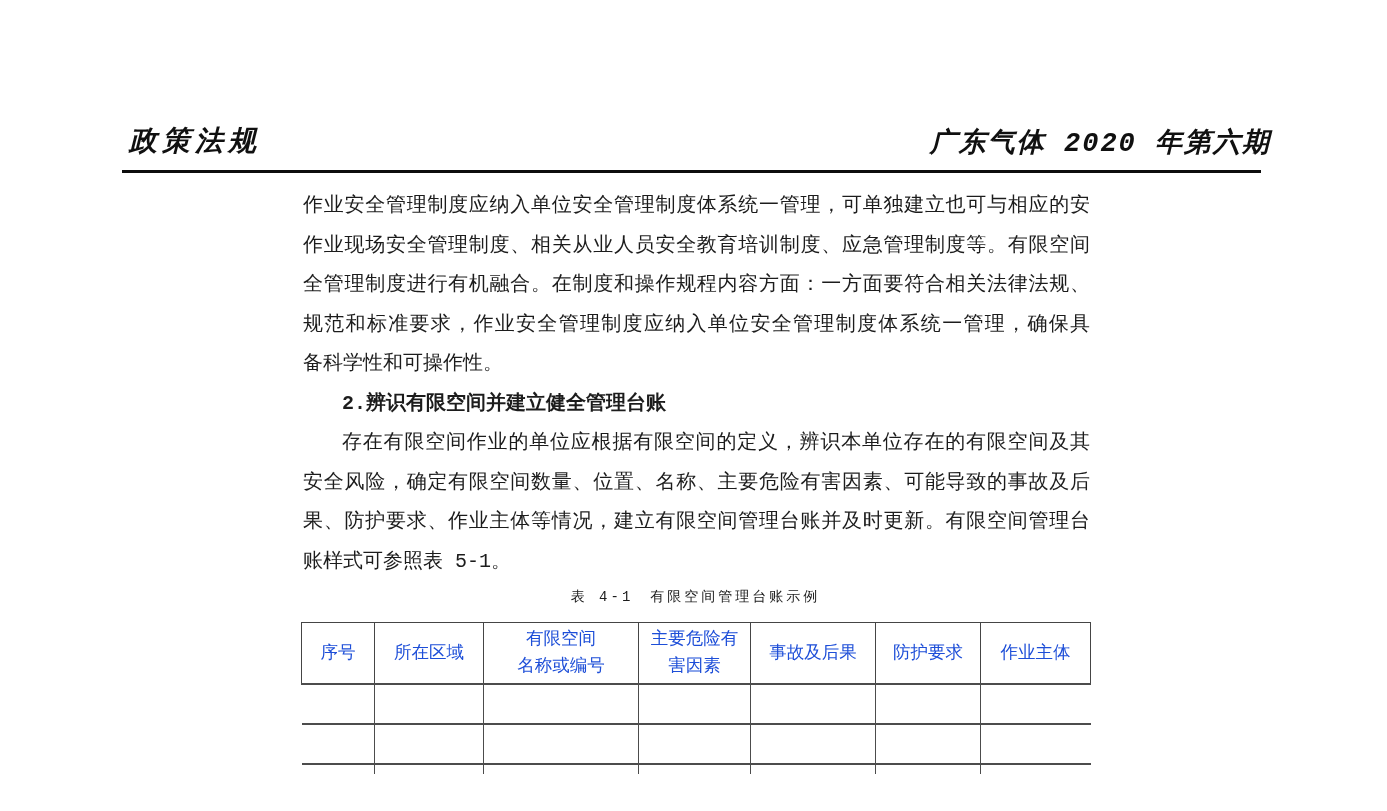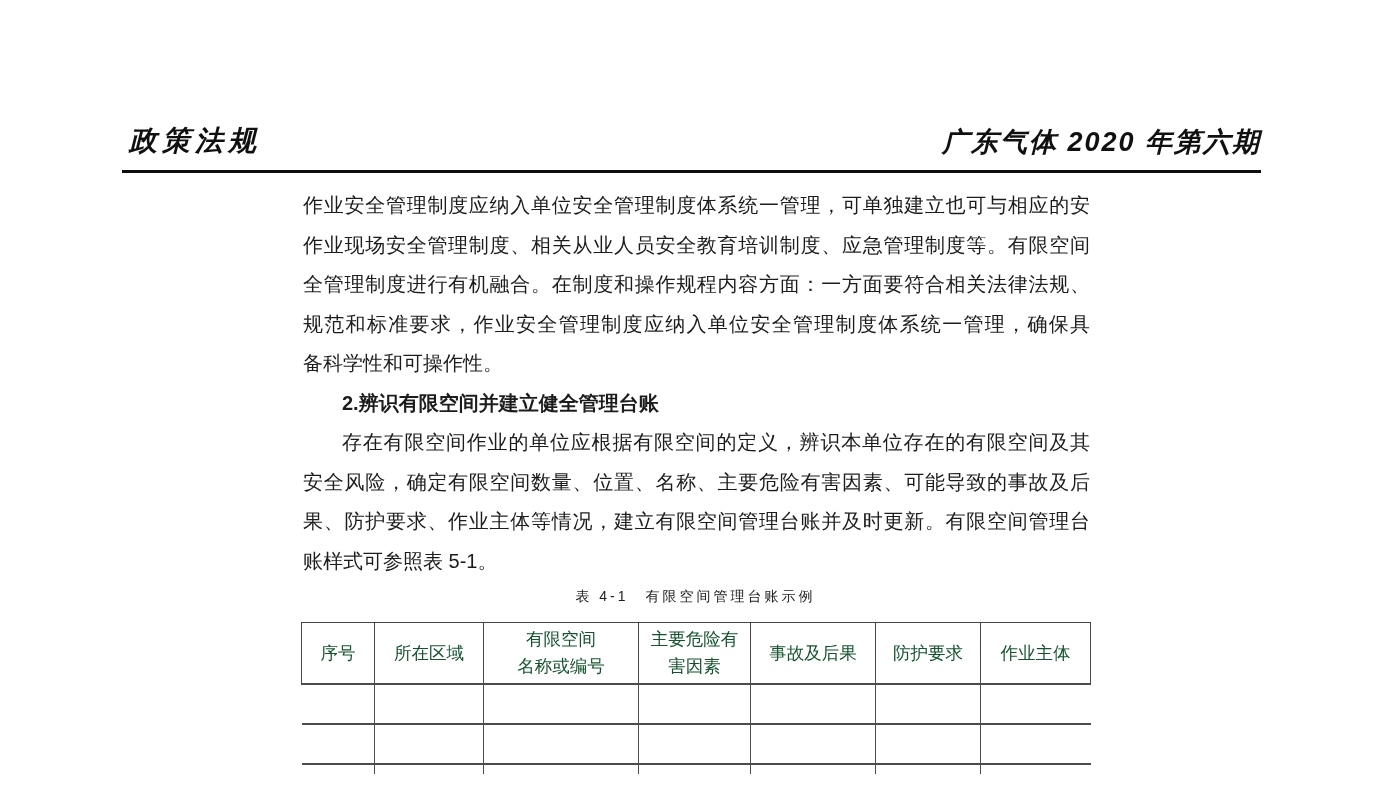--- a/index.html
+++ b/index.html
@@ -13,7 +13,7 @@
     height: 774px;
     background: #ffffff;
     overflow: hidden;
-    font-family: Liberation Sans, sans-serif;
+    font-family: Liberation Mono, monospace;
     color: #1a1a1a;
   }
 

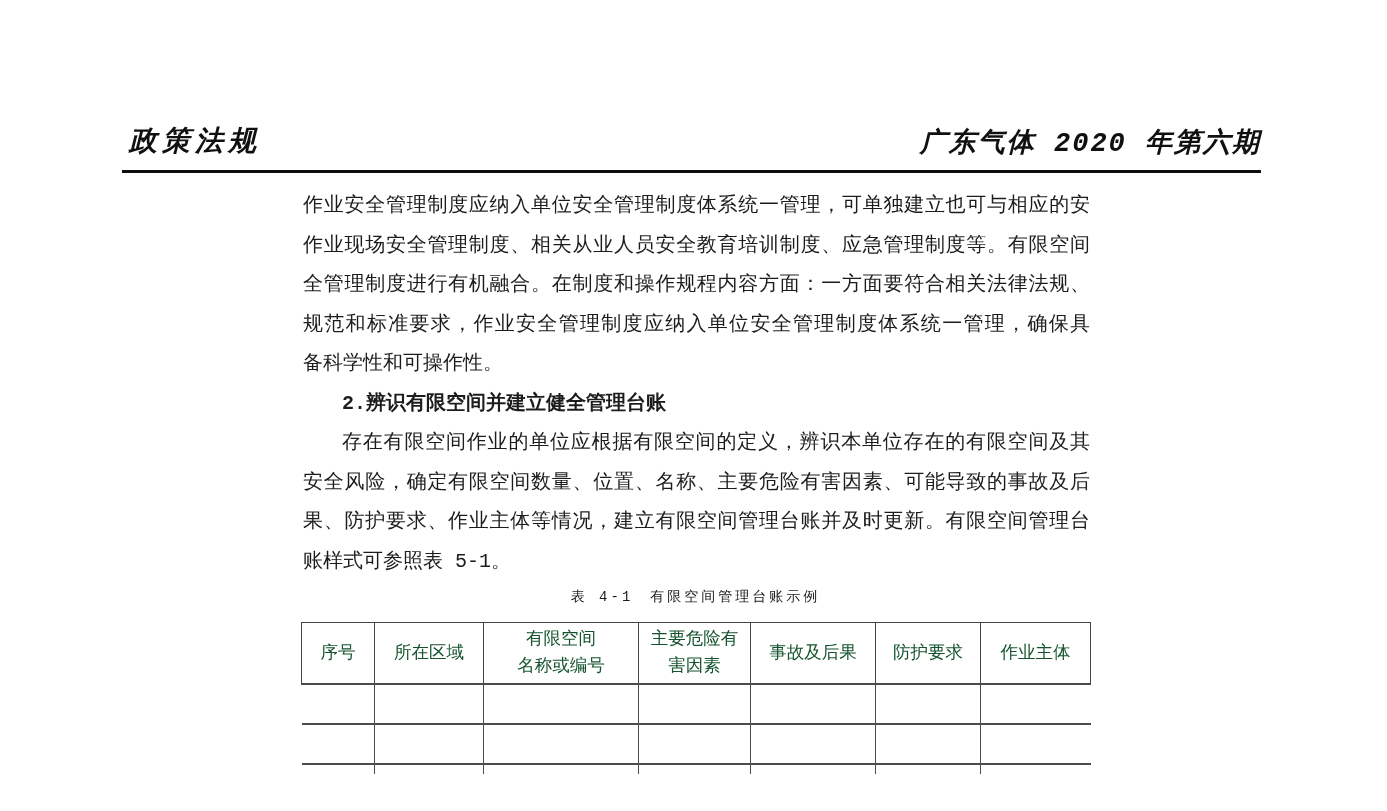--- a/index.html
+++ b/index.html
@@ -30,7 +30,7 @@
   }
   .masthead-right {
     position: absolute;
-    right: 126px;
+    right: 116px;
     top: 124px;
     font-size: 27px;
     font-weight: bold;

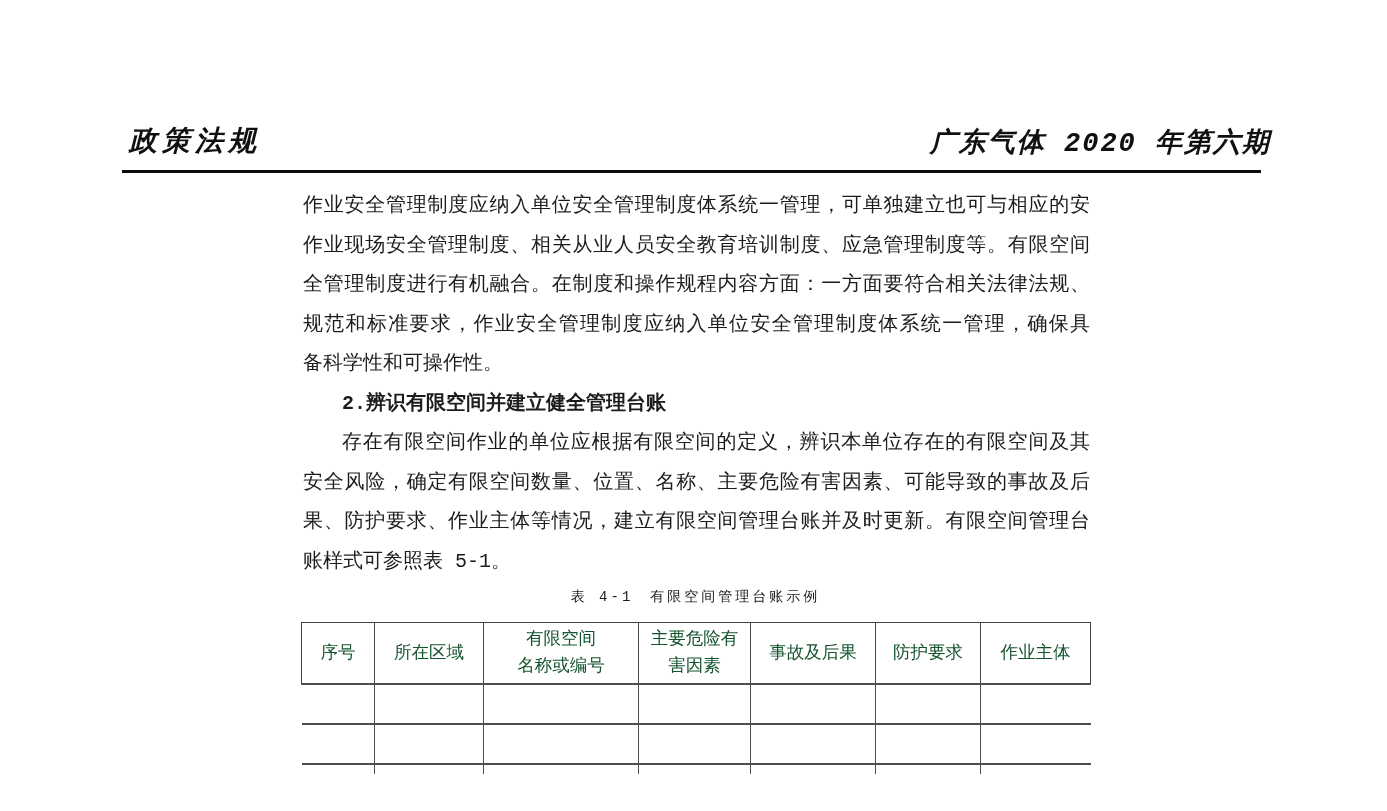--- a/index.html
+++ b/index.html
@@ -97,7 +97,7 @@
     border-collapse: collapse;
     table-layout: fixed;
     font-size: 17.5px;
-    color: #14532d;
+    color: #1d4ed8;
   }
   table.ledger th {
     border: 1.4px solid #454545;

